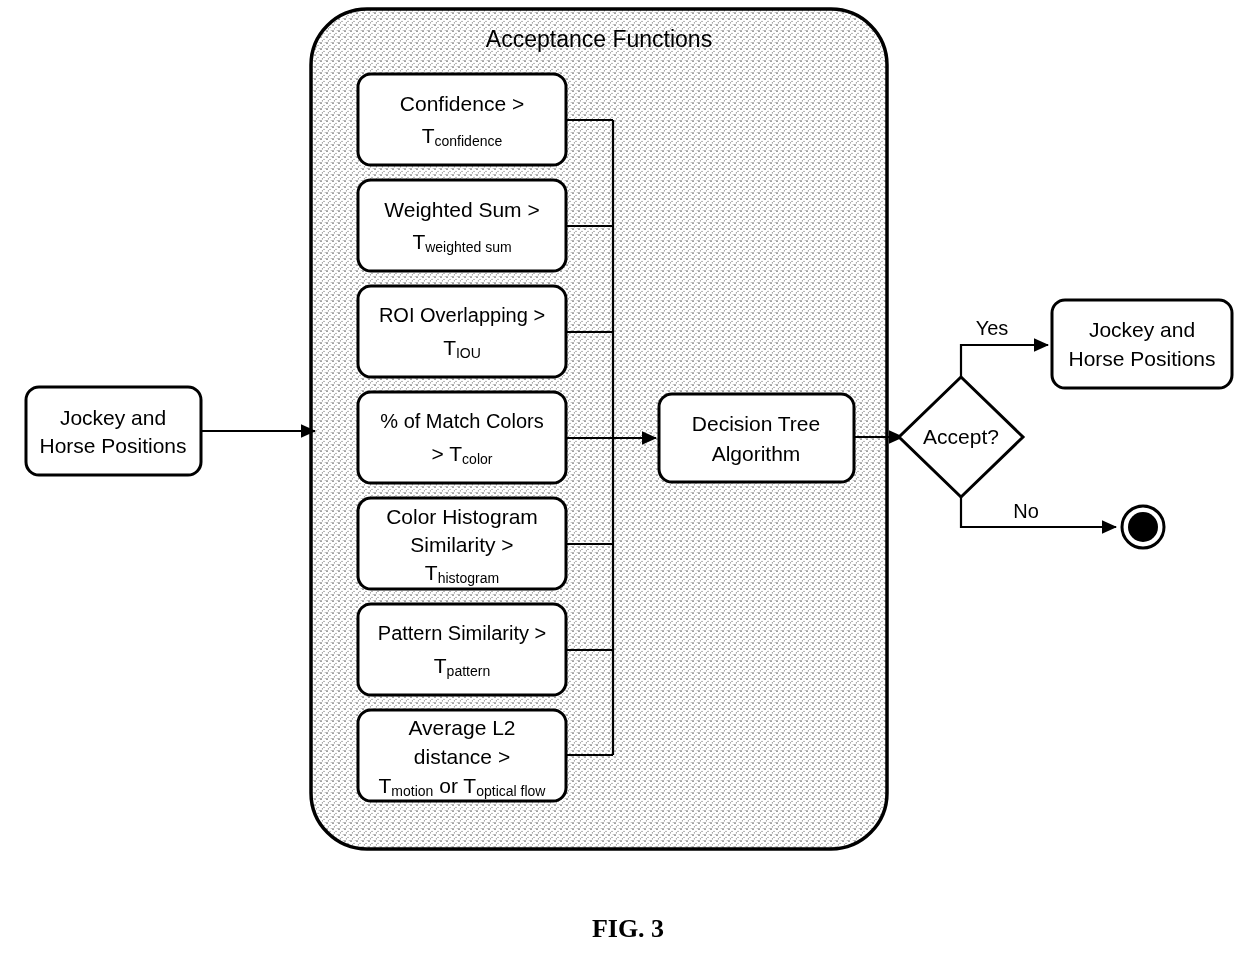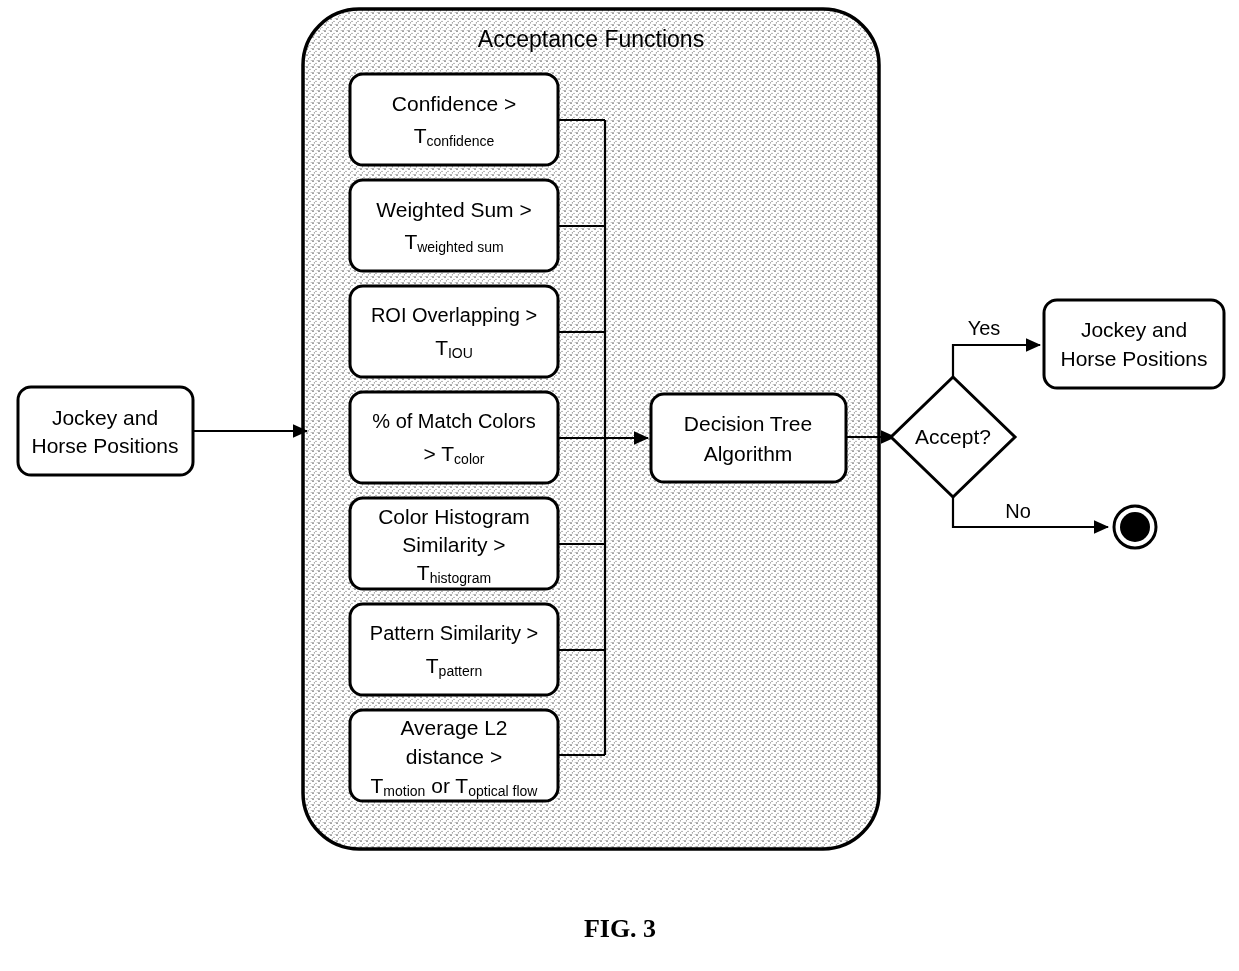--- a/index.html
+++ b/index.html
@@ -19,6 +19,7 @@
     left: 0; top: 0;
     width: 1072px;
     height: 971px;
+    padding-left: 8px;
   }
   svg#figure {
     display: block;

